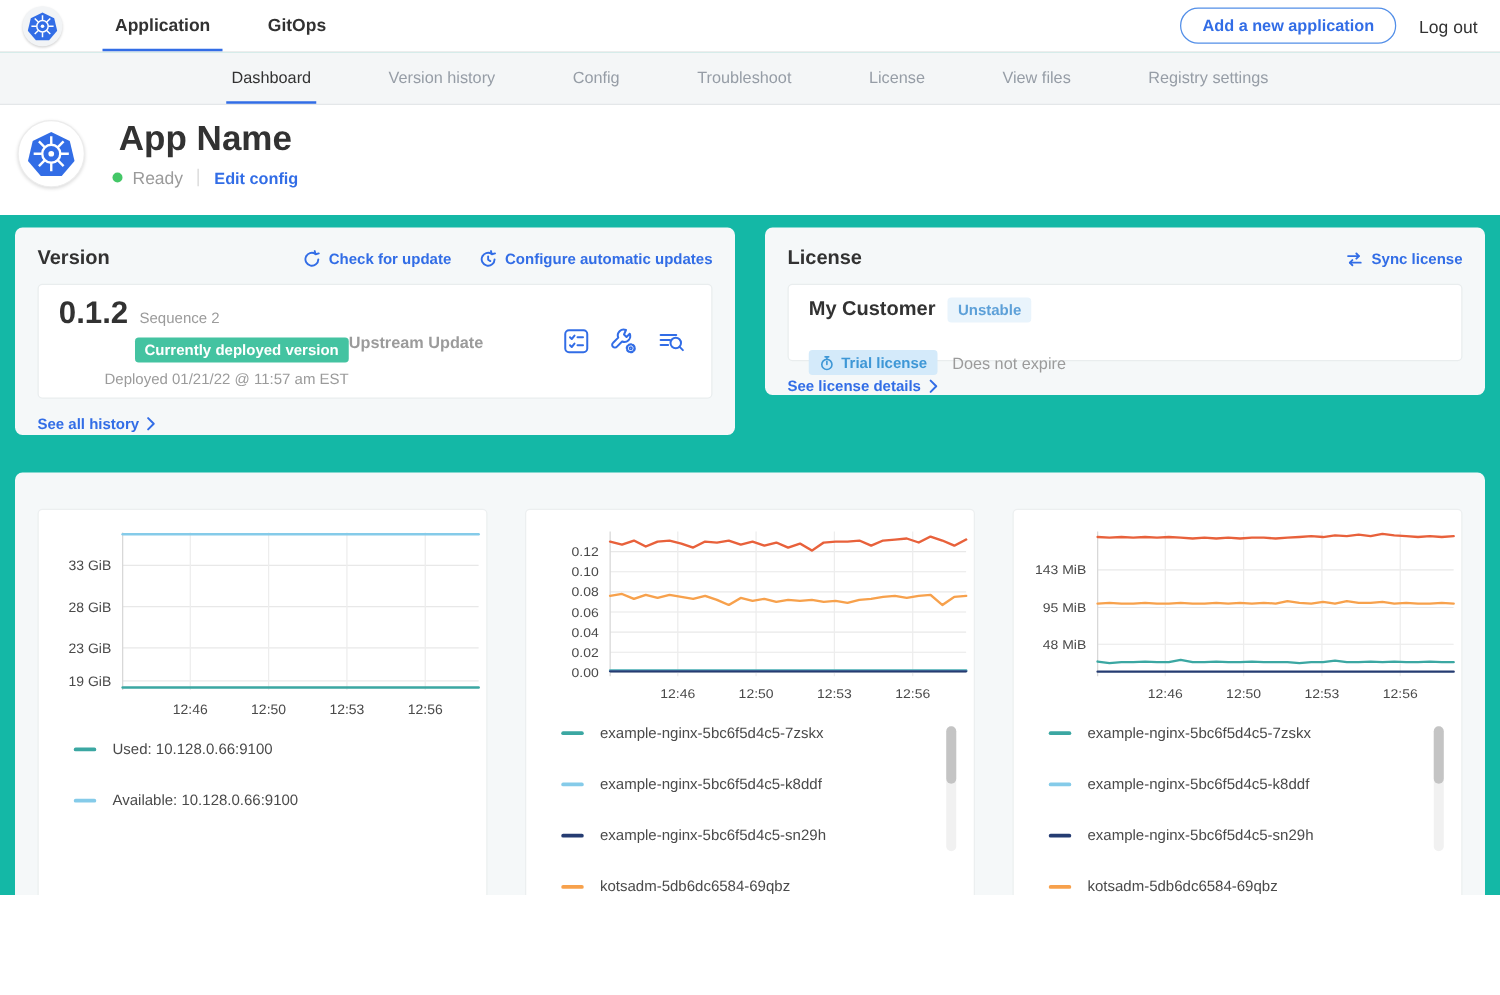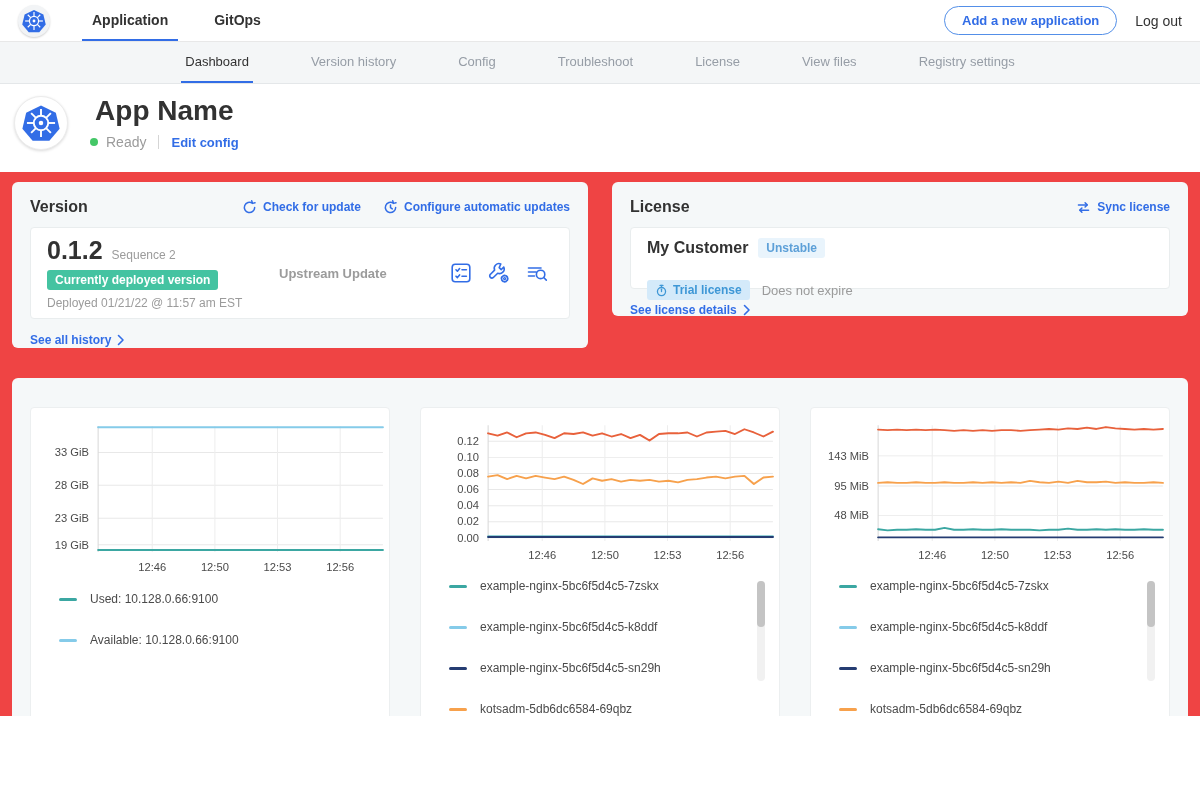--- a/index.html
+++ b/index.html
@@ -5,7 +5,7 @@
   * { margin:0; padding:0; box-sizing:border-box; }
   html,body { background:#fff; }
   body { font-family:"Liberation Sans","DejaVu Sans",sans-serif; color:#323232; }
-  .page { position:relative; width:1200px; height:716px; background:#ef4444; overflow:hidden; }
+  .page { position:relative; width:1200px; height:716px; background:#14b8a6; overflow:hidden; }
 
   
   .topnav { position:absolute; top:0; left:0; width:100%; height:42px; background:#fff;

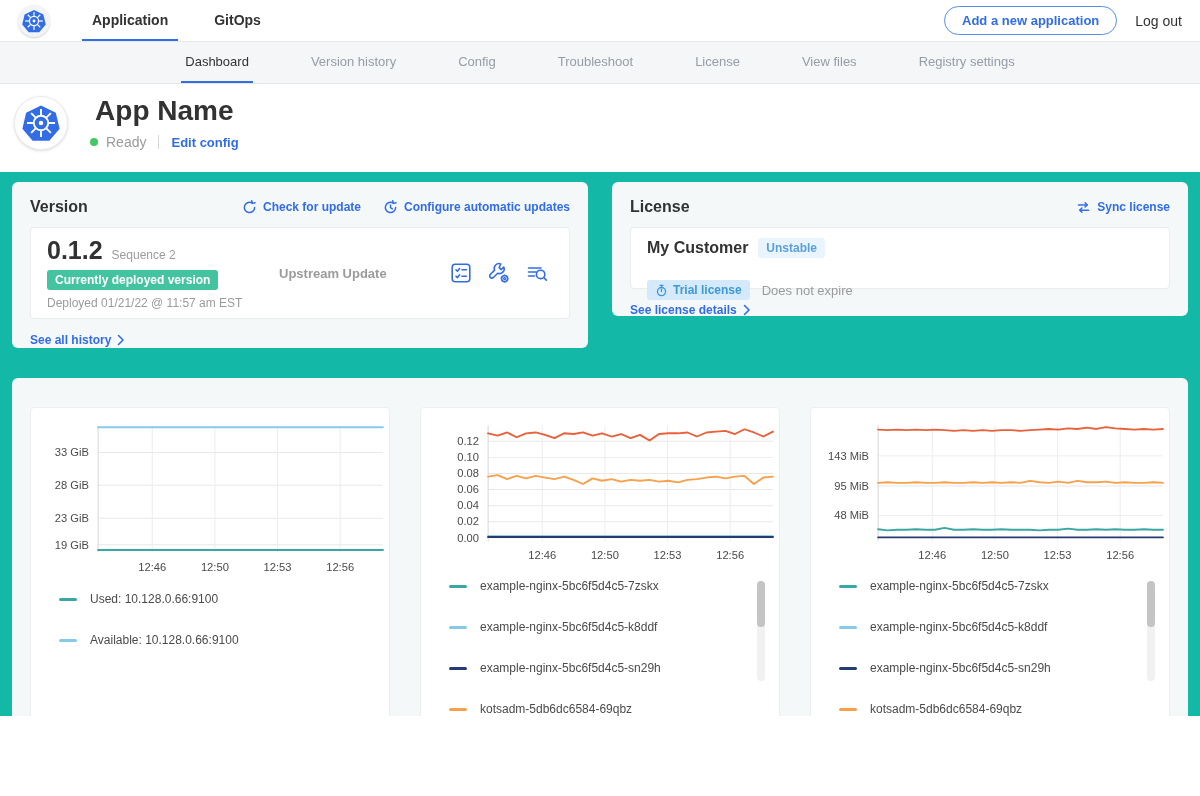--- a/index.html
+++ b/index.html
@@ -52,7 +52,7 @@
 
   .version-card { top:182px; left:12px; width:576px; height:166px; }
   .version-inner { margin-top:11px; height:92px; display:flex; align-items:center; padding:12px 16px; }
-  .version-left { width:232px; }
+  .version-left { width:232px;text-align:right; }
   .version-row1 { display:flex; align-items:baseline; gap:9px; }
   .version-number { font-size:25px; font-weight:700; color:#323232; }
   .sequence { font-size:12px; color:#9b9b9b; }

